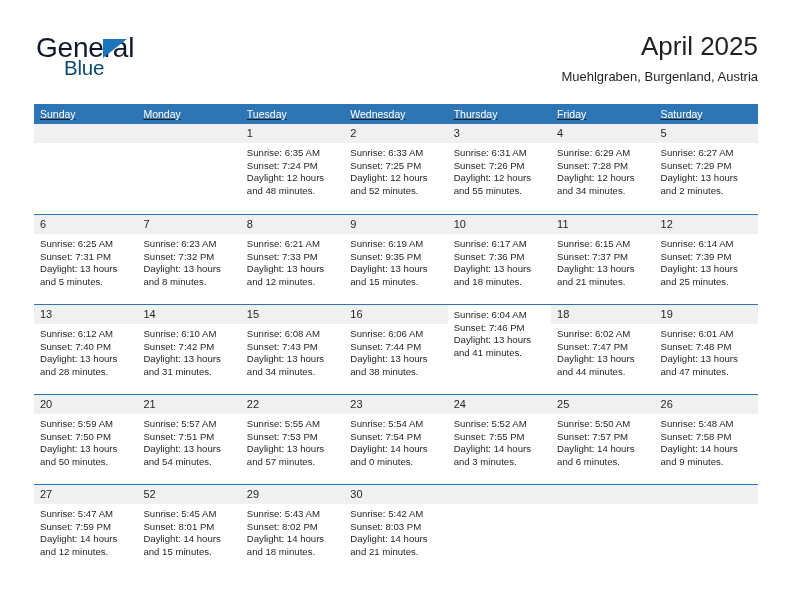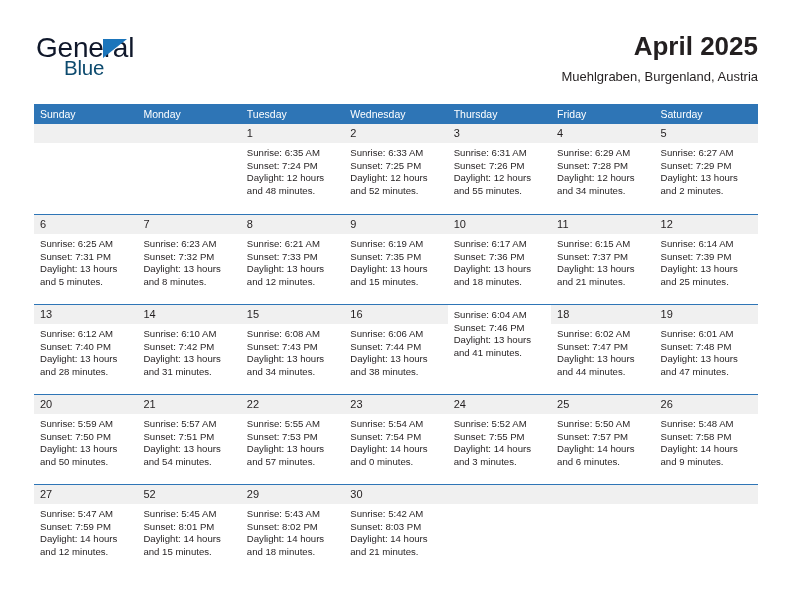--- a/index.html
+++ b/index.html
@@ -70,7 +70,7 @@
   }
   .cal-title {
     font-size: 26px;
-    font-weight: bold;
+    font-weight: normal;
     color: #231f20;
     line-height: 32px;
     white-space: nowrap;

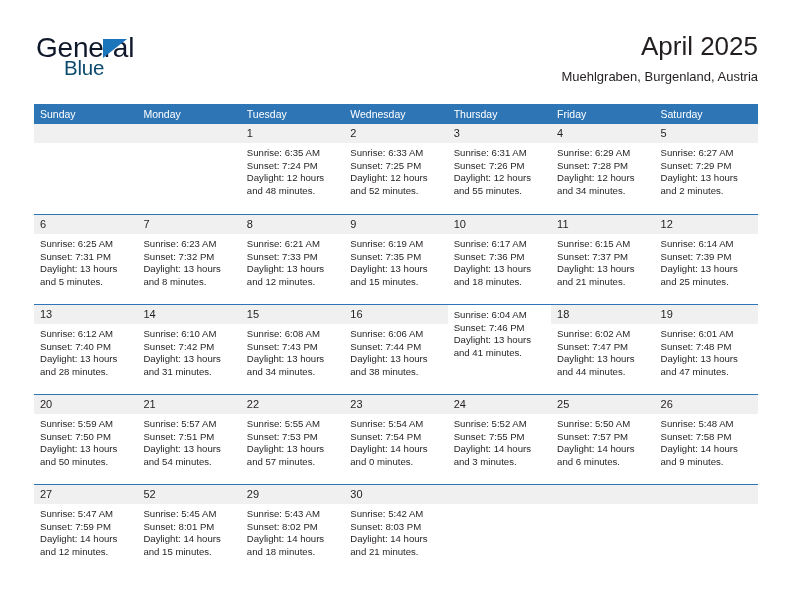--- a/index.html
+++ b/index.html
@@ -95,6 +95,7 @@
     display: flex;
     background: #2e75b6;
     height: 20px;
+    text-decoration: underline;
   }
   .dow-cell {
     flex: 1 1 0;

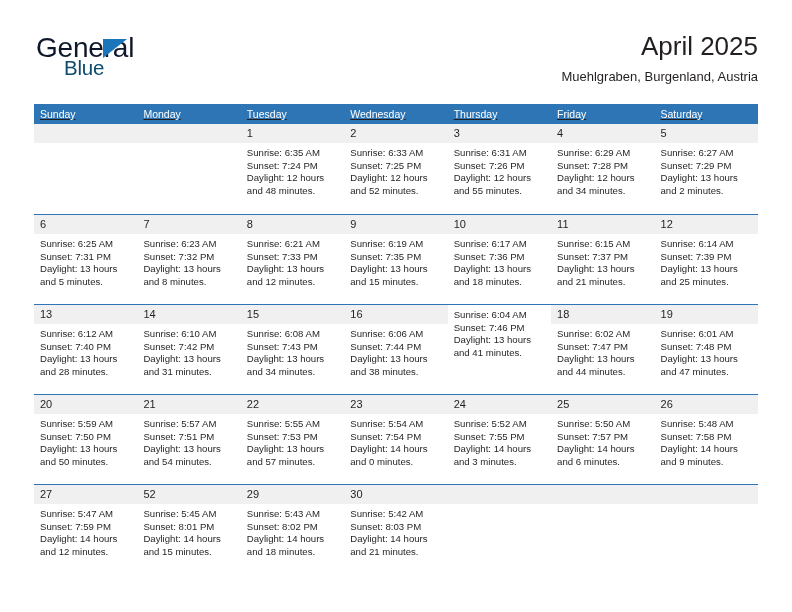--- a/index.html
+++ b/index.html
@@ -257,7 +257,7 @@
           <div class="daynum-band">9</div>
           <div class="details">
             <div>Sunrise: 6:19 AM</div>
-            <div>Sunset: 7:35 PM</div>
+            <div>Sunset: 9:35 PM</div>
             <div>Daylight: 13 hours</div>
             <div>and 15 minutes.</div>
           </div>

